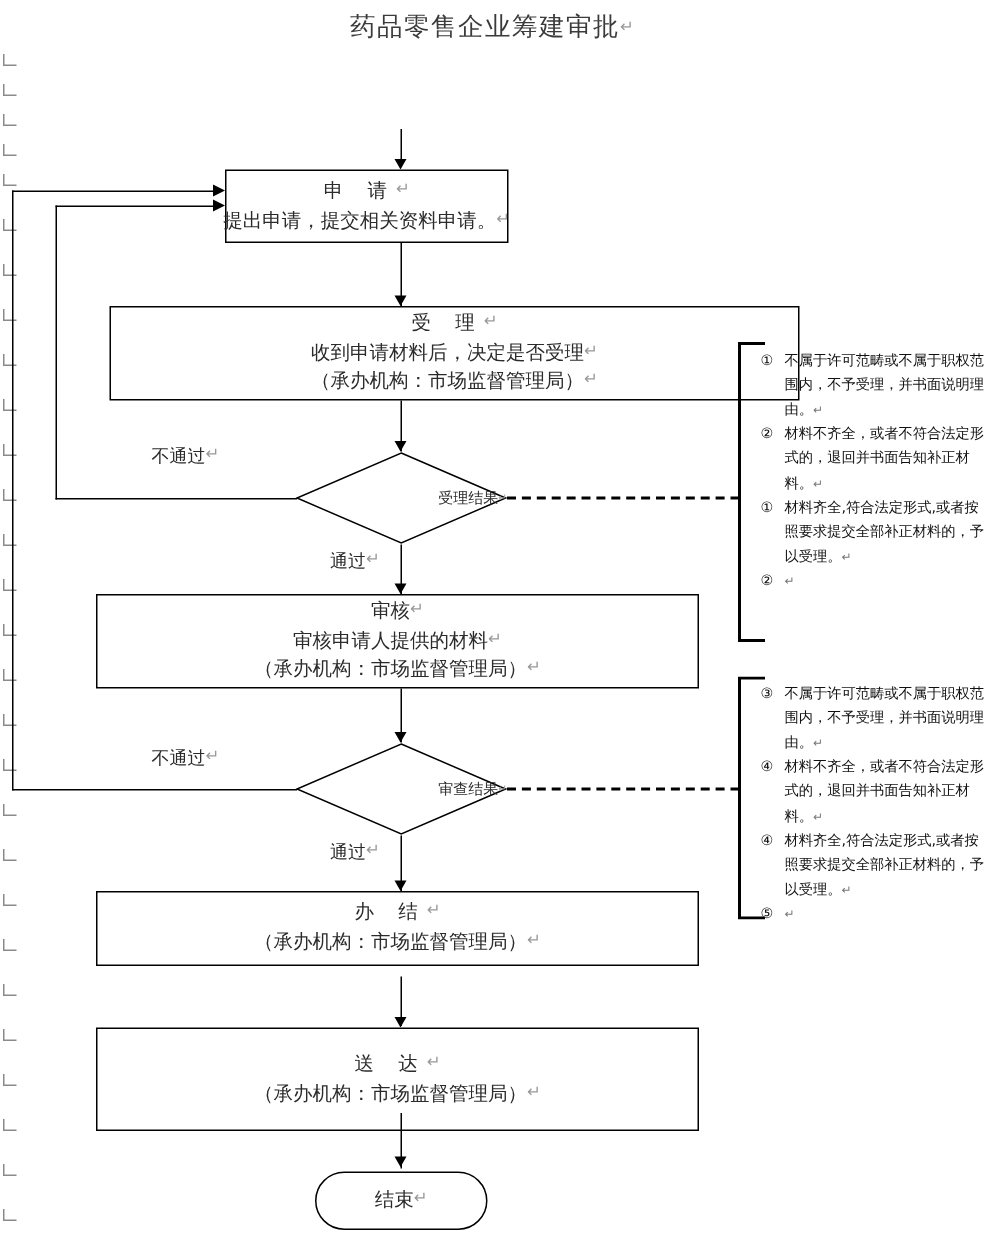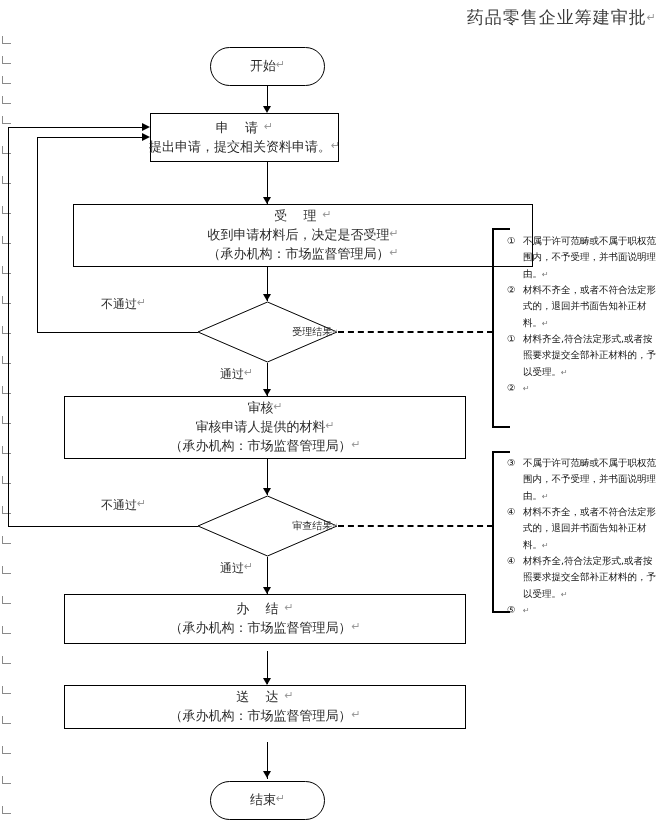--- a/index.html
+++ b/index.html
@@ -35,7 +35,7 @@
     left: 0;
     top: 6px;
     width: 657px;
-    text-align: right;
+    text-align: center;
     font-size: 17px;
     color: #3b3b3b;
     letter-spacing: 1px;

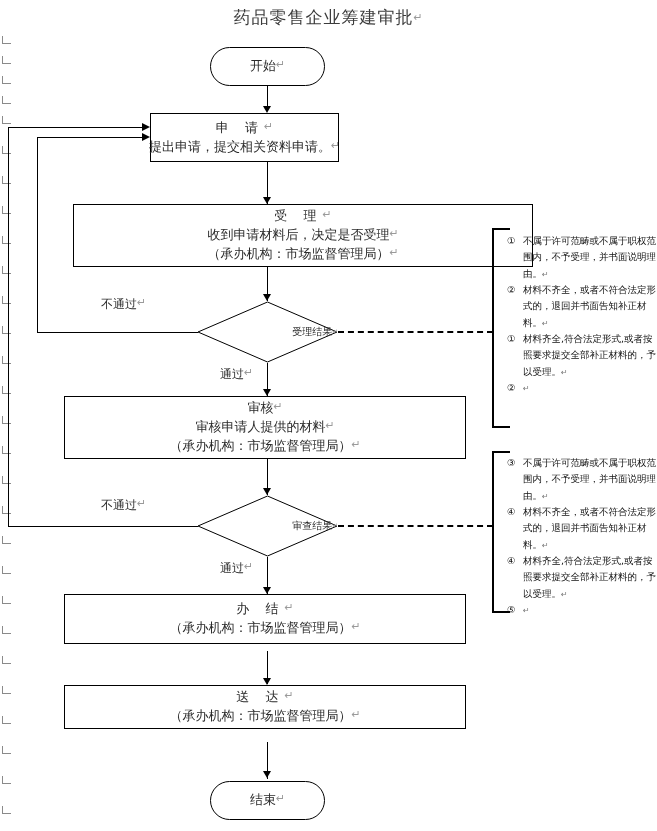--- a/index.html
+++ b/index.html
@@ -212,9 +212,6 @@
     <span>药品零售企业筹建审批</span><span class="pilcrow">↵</span>
   </div>
 
-  <div class="node terminator" style="left:210px; top:47px; width:115px; height:39px;">
-    <span class="ln"><span>开始</span><span class="pilcrow">↵</span></span>
-  </div>
 
   <div class="vline" style="left:267px; top:86px; height:25px;"></div>
   <div class="arrow-down" style="left:263px; top:106px;"></div>

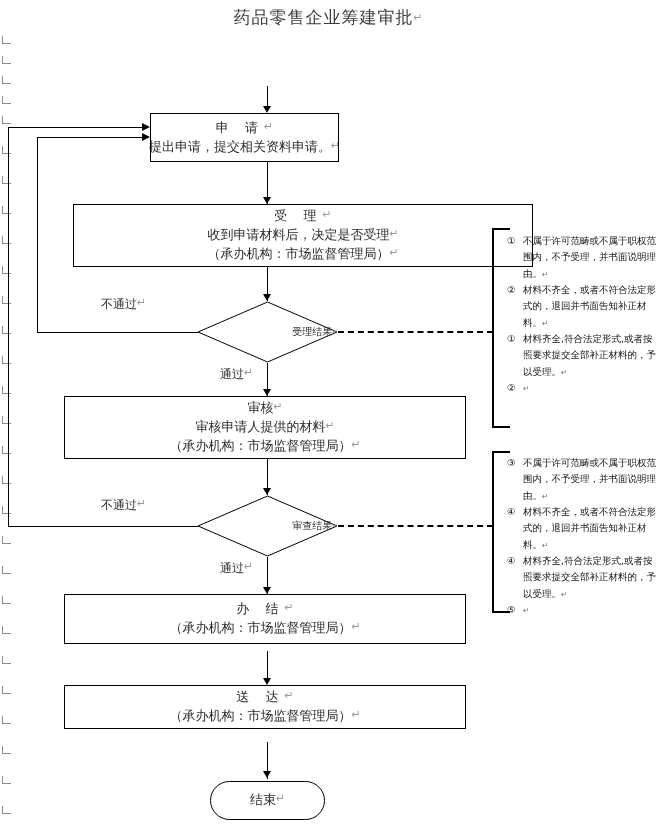--- a/index.html
+++ b/index.html
@@ -296,7 +296,7 @@
   <div class="vline" style="left:267px; top:651px; height:33px;"></div>
   <div class="arrow-down" style="left:263px; top:678px;"></div>
 
-  <div class="node" style="left:64px; top:685px; width:402px; height:44px;">
+  <div class="node" style="left:64px; top:685px; width:402px; height:69px;">
     <span class="ln hdr"><span>送  达</span><span class="pilcrow">↵</span></span>
     <span class="ln"><span>（承办机构：市场监督管理局）</span><span class="pilcrow">↵</span></span>
   </div>

